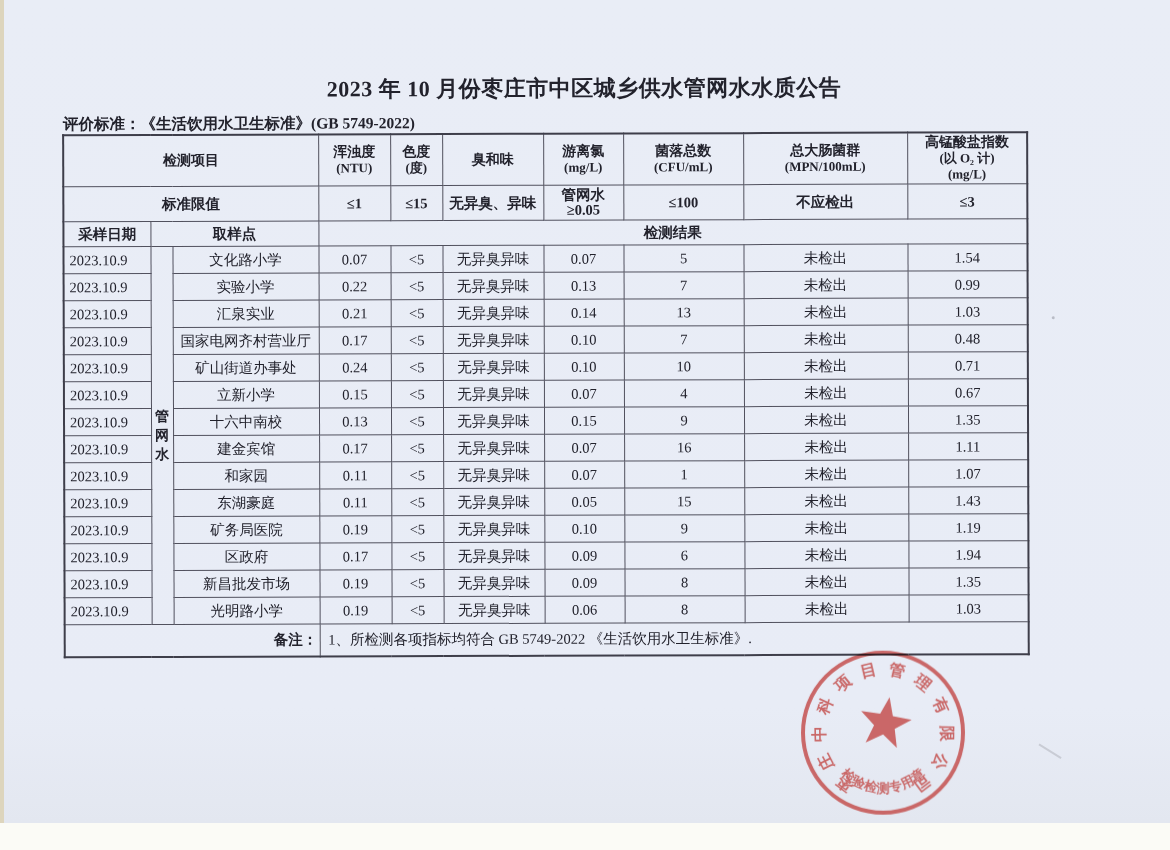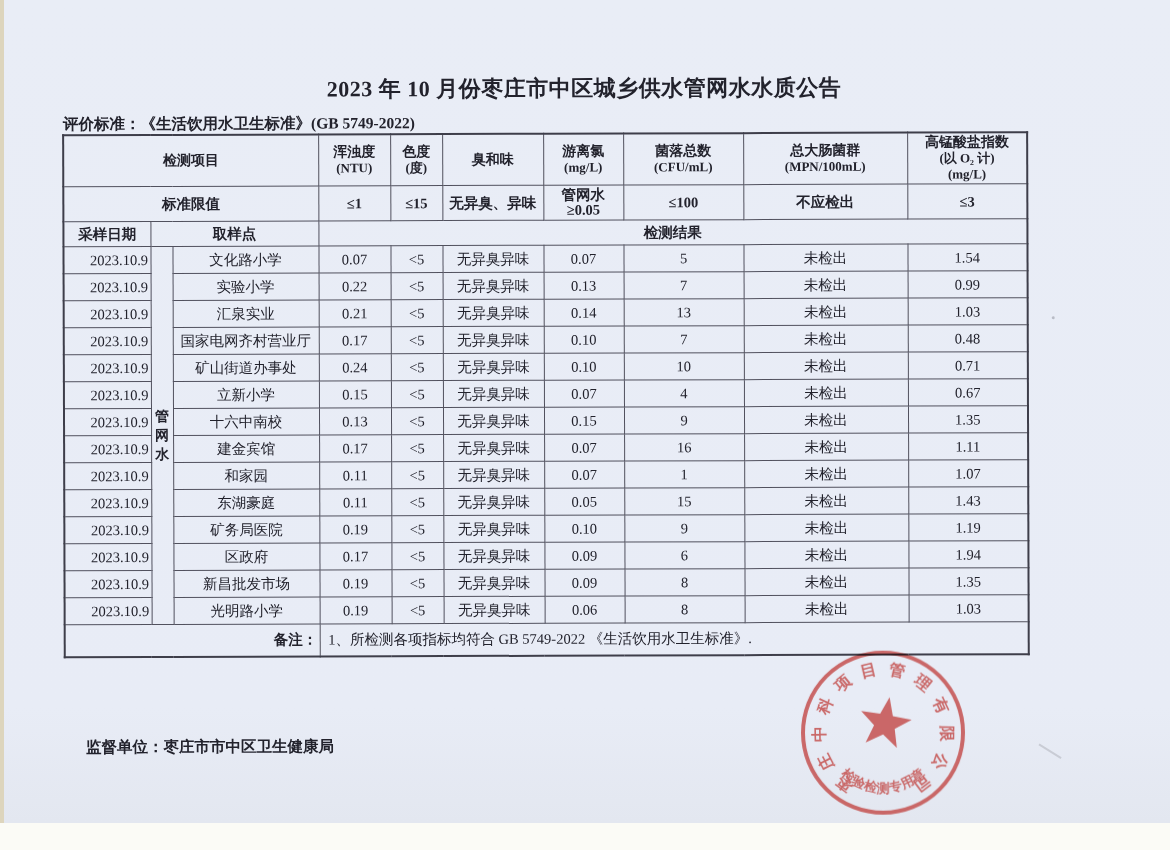--- a/index.html
+++ b/index.html
@@ -52,7 +52,7 @@
   .lim-multi{white-space:pre-line;line-height:15px;}
   .r3 th{height:24px;font-size:14.5px;}
   tbody td{height:26px;font-size:14.5px;}
-  td.c-date{text-align:right;padding-left:5px;}
+  td.c-date{text-align:left;padding-left:5px;}
   td.c-group{padding:0 3px;word-break:break-all;font-size:14px;line-height:19px;font-weight:bold;}
   tfoot td{height:31px;font-size:14.5px;}
   tfoot .note-label{font-weight:bold;text-align:right;}

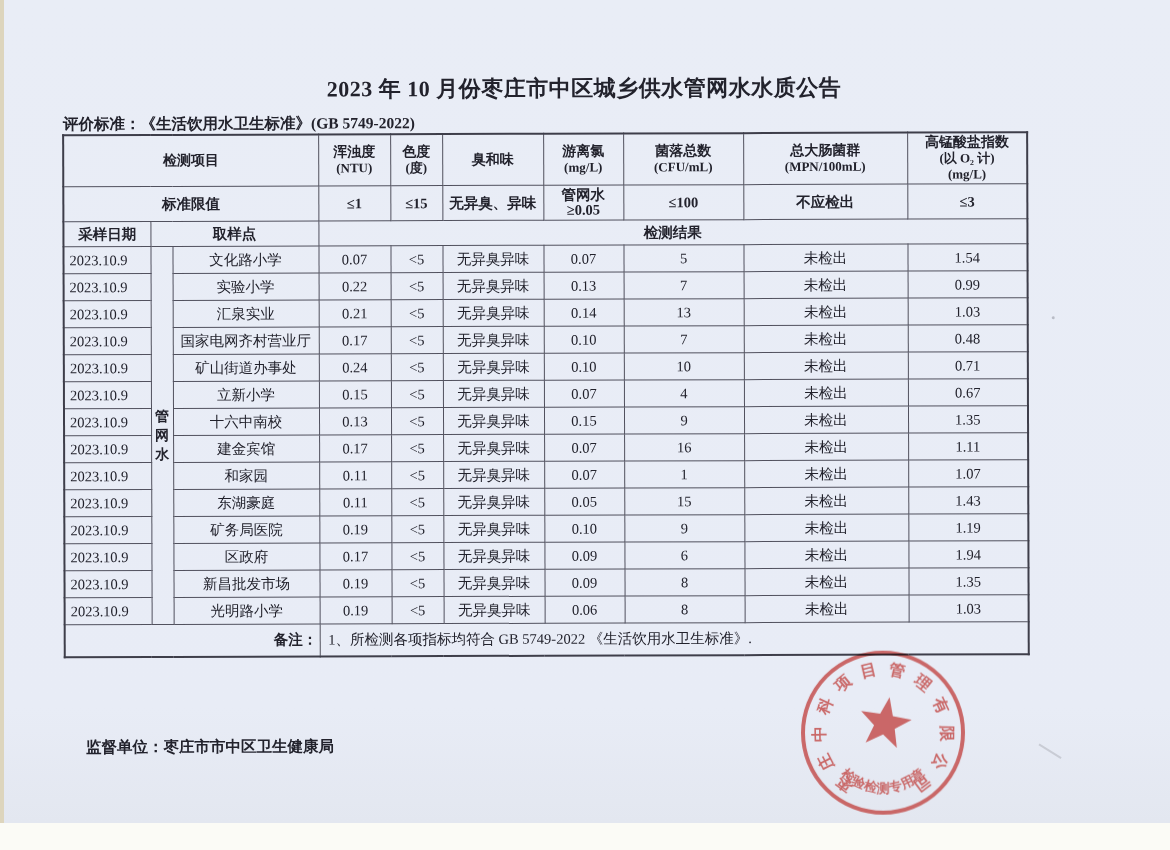--- a/index.html
+++ b/index.html
@@ -307,9 +307,6 @@
     </tfoot>
   </table>
 
-  <div class="footer-line footer-supervisor">
-    <span>监督单位：</span><span>枣庄市市中区卫生健康局</span>
-  </div>
 
   <svg class="seal" viewBox="0 0 176 176">
       <circle cx="88" cy="88" r="80" fill="none" stroke="#c4504e" stroke-width="4"></circle>

